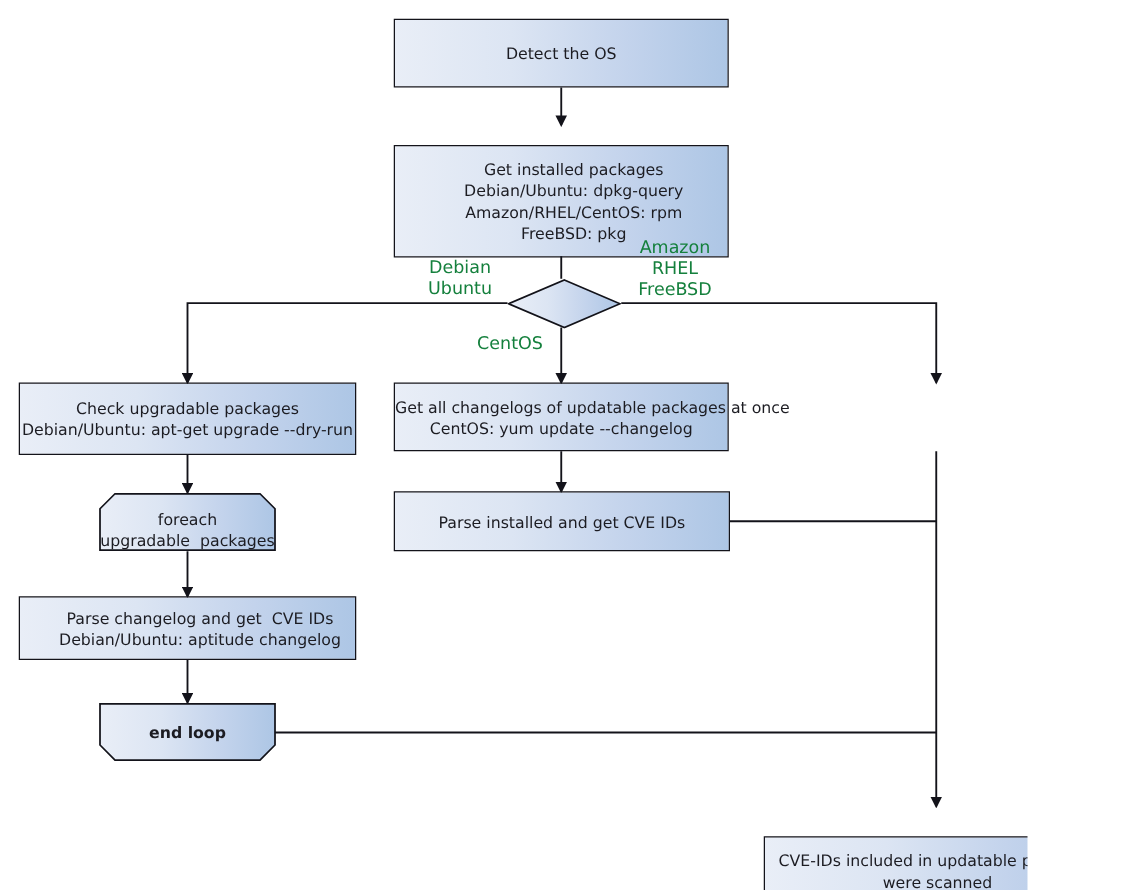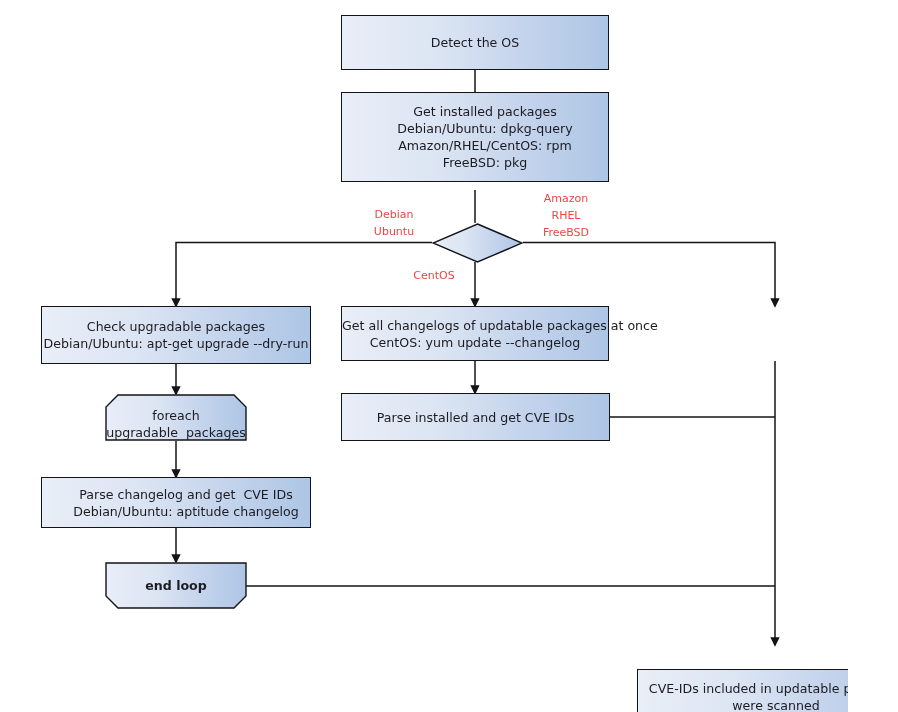--- a/index.html
+++ b/index.html
@@ -16,7 +16,6 @@
     height: 712px;
     background: #ffffff;
     overflow: hidden;
-    margin-left: 26px;
   }
   #edges {
     position: absolute;

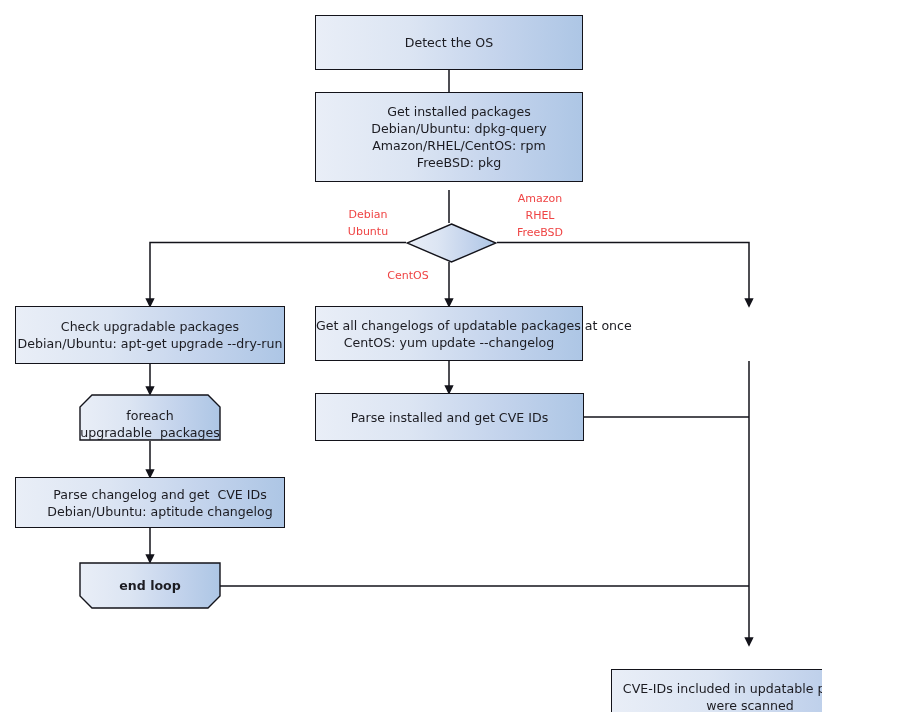--- a/index.html
+++ b/index.html
@@ -134,7 +134,7 @@
     <span class="txt">Detect the OS</span>
   </div>
 
-  <div class="node" style="left:315px; top:92px; width:268px; height:90px;padding-left:20px;">
+  <div class="node" style="left:315px; top:116px; width:268px; height:90px;padding-left:20px;">
     <span class="txt">Get installed packages
 Debian/Ubuntu: dpkg-query
 Amazon/RHEL/CentOS: rpm

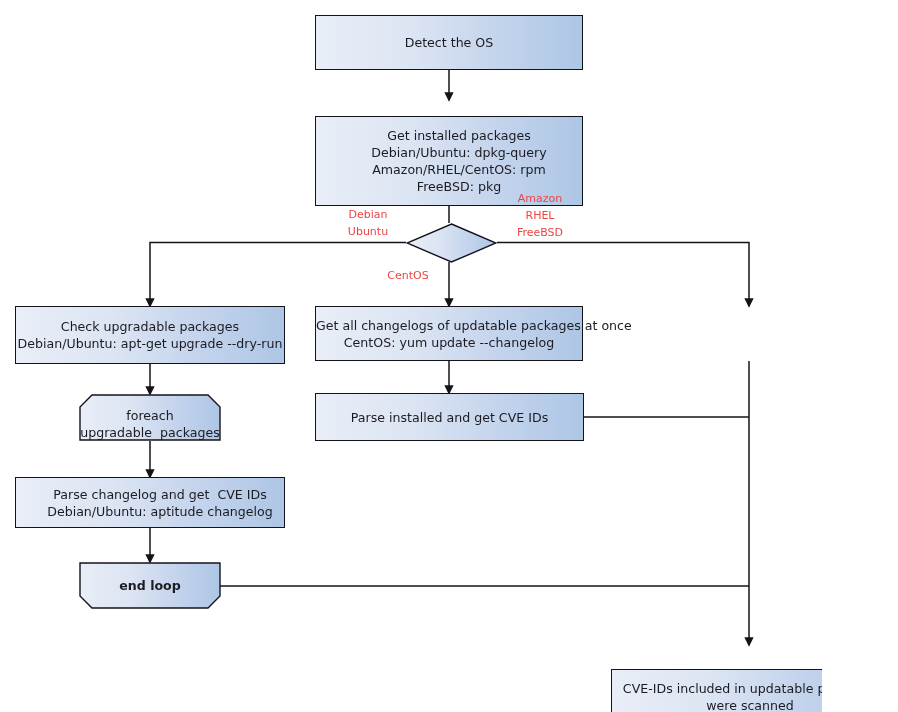--- a/index.html
+++ b/index.html
@@ -76,8 +76,8 @@
   }
   .edge-label {
     position: absolute;
-    color: #ef4444;
-    font-size: 11px;
+    color: #15803d;
+    font-size: 14px;
     line-height: 17px;
     white-space: pre;
     text-align: center;

